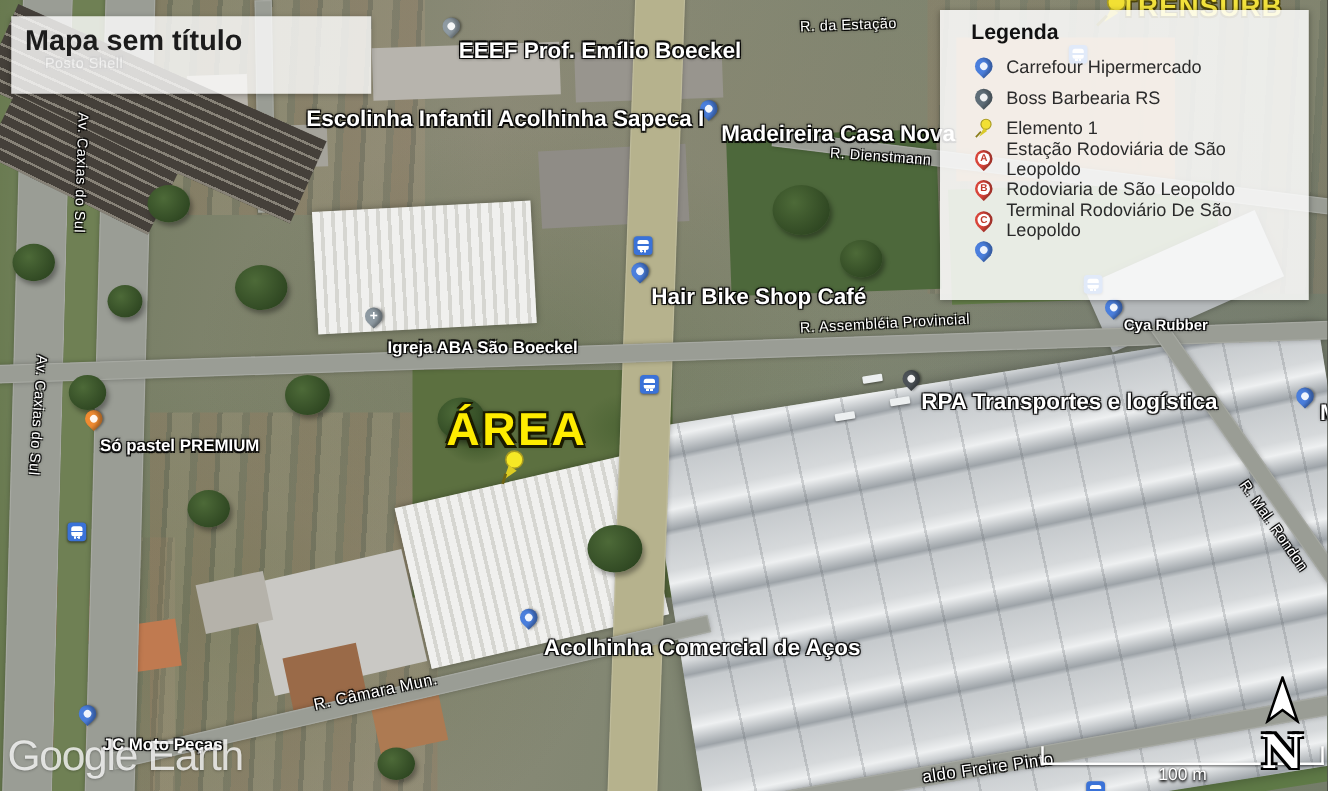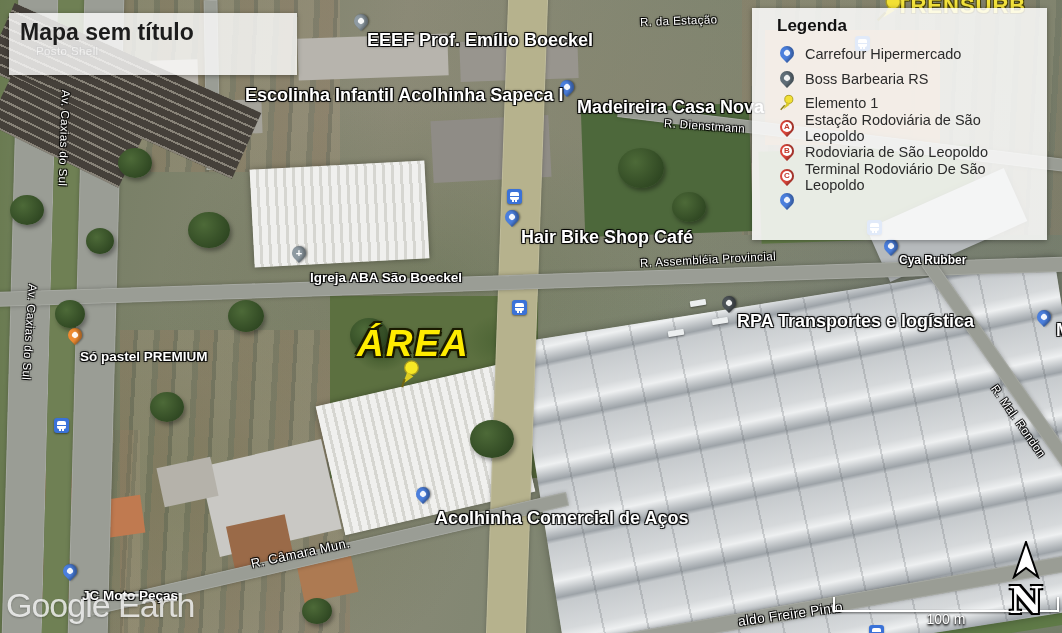--- a/index.html
+++ b/index.html
@@ -67,7 +67,6 @@
   .area-label{
     font-size:37px;letter-spacing:2px;color:#ffec00;
     text-shadow:-2px -2px 0 #1a1a00,2px -2px 0 #1a1a00,-2px 2px 0 #1a1a00,2px 2px 0 #1a1a00,0 0 4px #000;
-    font-style:italic;
   }
   .trensurb-label{
     font-size:22px;letter-spacing:1px;color:#f2e23c;

